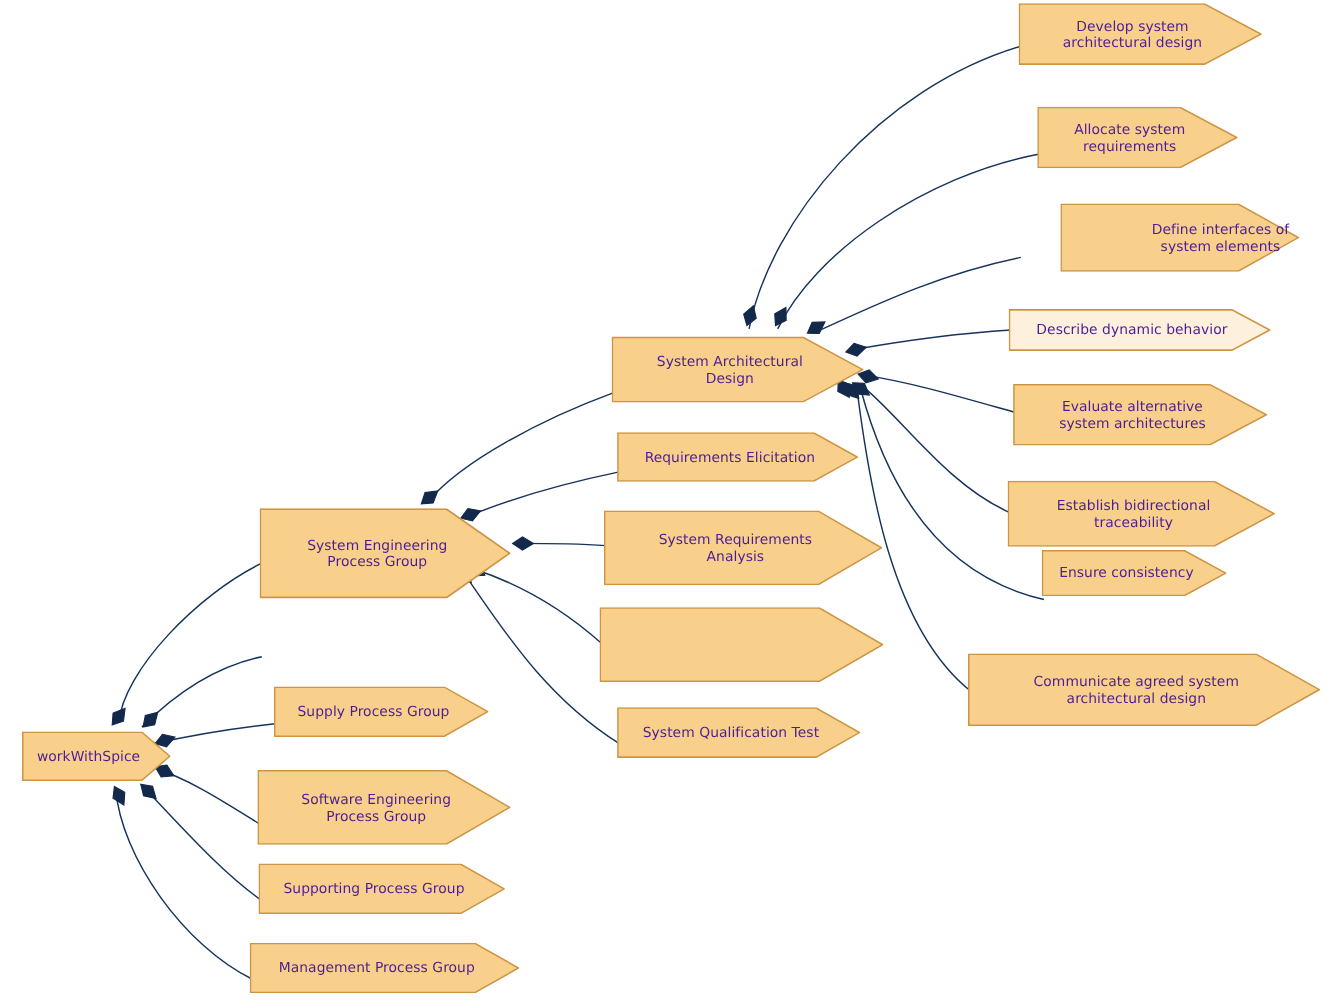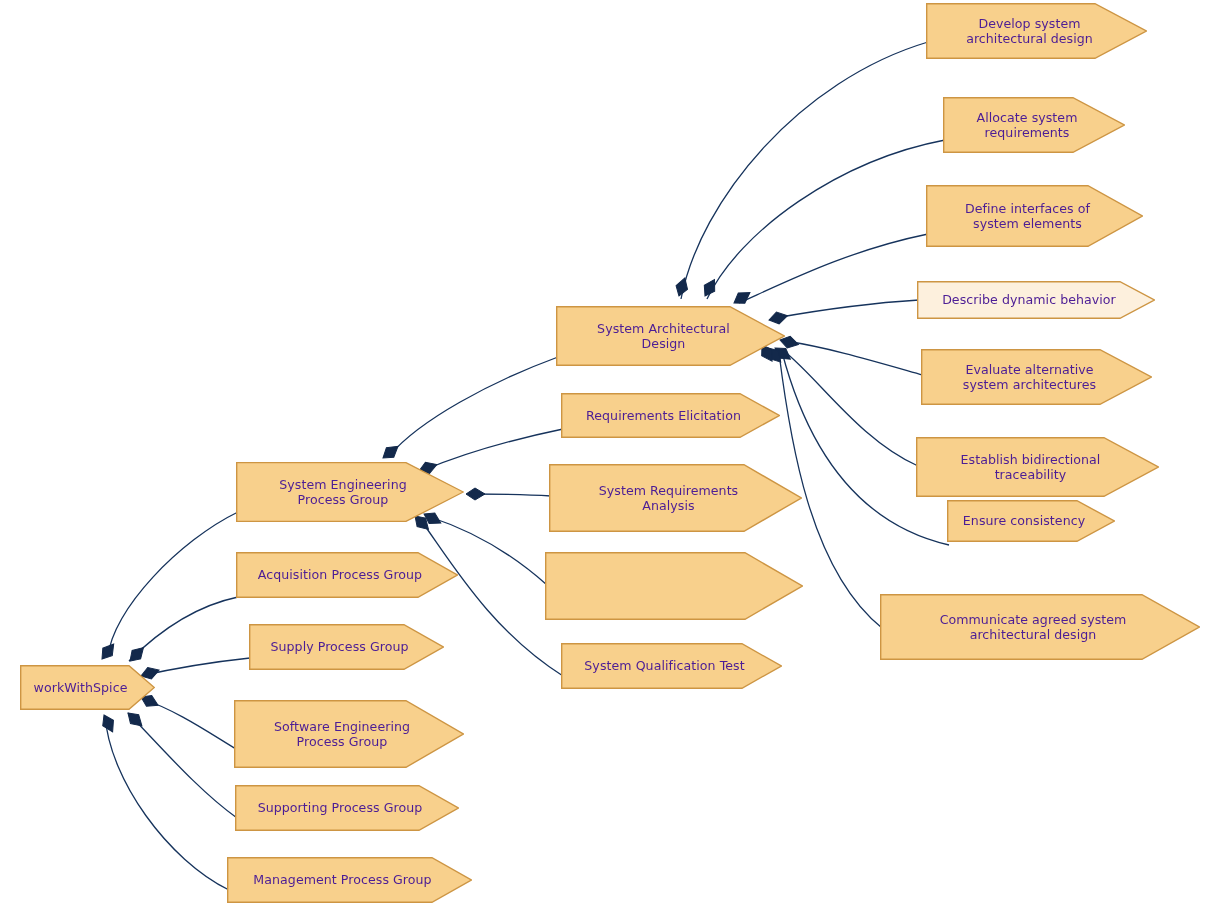--- a/index.html
+++ b/index.html
@@ -191,7 +191,7 @@
           <polygon points="0.7,0.7 130,0.7 181.3,28 130,55.3 0.7,55.3" fill="#f8d08c" stroke="#cd9543" stroke-width="1.4" stroke-linejoin="miter"></polygon>
         </svg><span class="lbl">Allocate system
 requirements</span></div>
-      <div class="node" style="left: 926px; top: 185px; width: 217px; height: 62px;"><svg class="chev" viewBox="0 0 217 62" preserveAspectRatio="none">
+      <div class="node" style="left: 964px; top: 185px; width: 217px; height: 62px; justify-content: flex-end;"><svg class="chev" viewBox="0 0 217 62" preserveAspectRatio="none">
           <polygon points="0.7,0.7 162,0.7 216.3,31 162,61.3 0.7,61.3" fill="#f8d08c" stroke="#cd9543" stroke-width="1.4" stroke-linejoin="miter"></polygon>
         </svg><span class="lbl">Define interfaces of
 system elements</span></div>

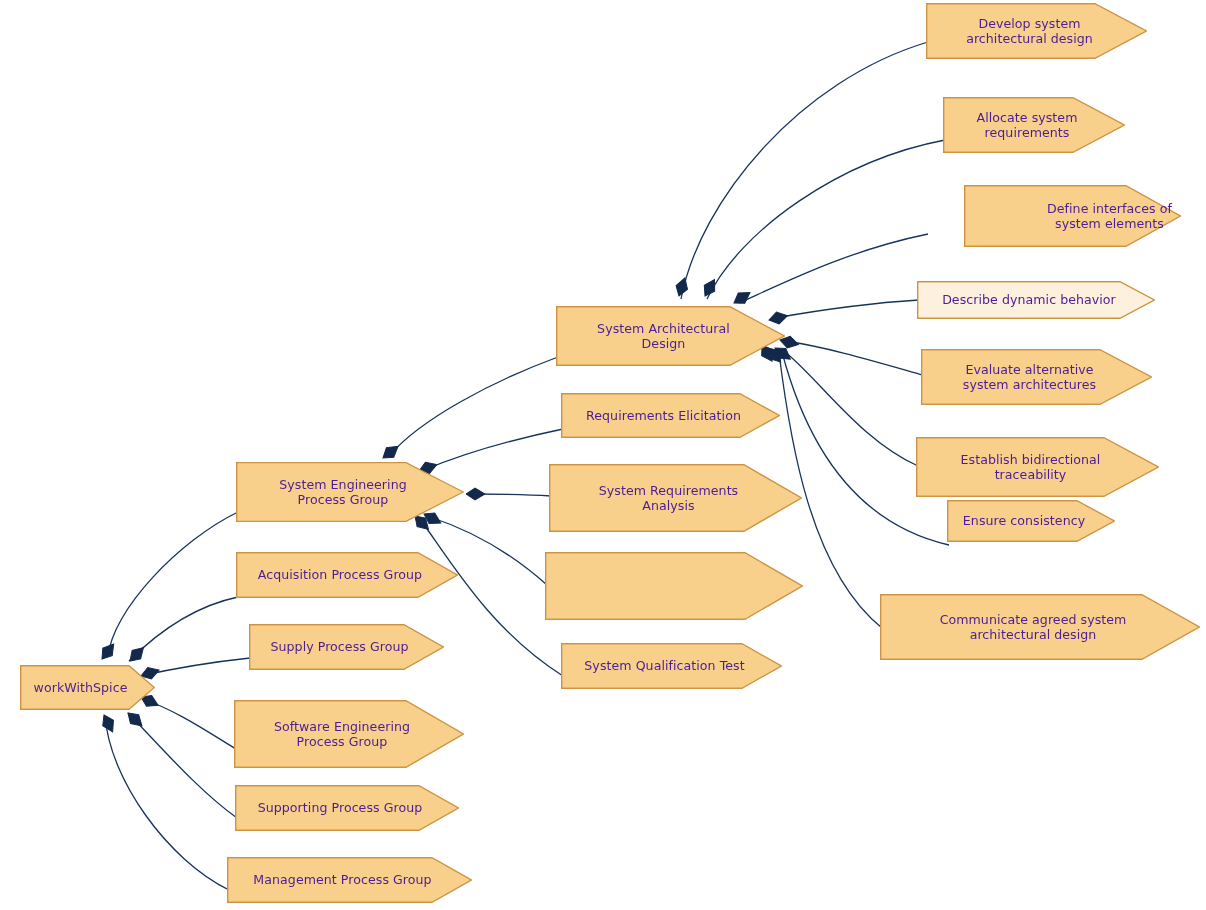--- a/index.html
+++ b/index.html
@@ -146,7 +146,7 @@
       <div class="node" style="left: 20px; top: 665px; width: 135px; height: 45px;"><svg class="chev" viewBox="0 0 135 45" preserveAspectRatio="none">
           <polygon points="0.7,0.7 109,0.7 134.3,22.5 109,44.3 0.7,44.3" fill="#f8d08c" stroke="#cd9543" stroke-width="1.4" stroke-linejoin="miter"></polygon>
         </svg><span class="lbl">workWithSpice</span></div>
-      <div class="node" style="left: 236px; top: 462px; width: 228px; height: 60px;"><svg class="chev" viewBox="0 0 228 68" preserveAspectRatio="none">
+      <div class="node" style="left: 236px; top: 462px; width: 228px; height: 82px;"><svg class="chev" viewBox="0 0 228 68" preserveAspectRatio="none">
           <polygon points="0.7,0.7 170,0.7 227.3,34 170,67.3 0.7,67.3" fill="#f8d08c" stroke="#cd9543" stroke-width="1.4" stroke-linejoin="miter"></polygon>
         </svg><span class="lbl">System Engineering
 Process Group</span></div>

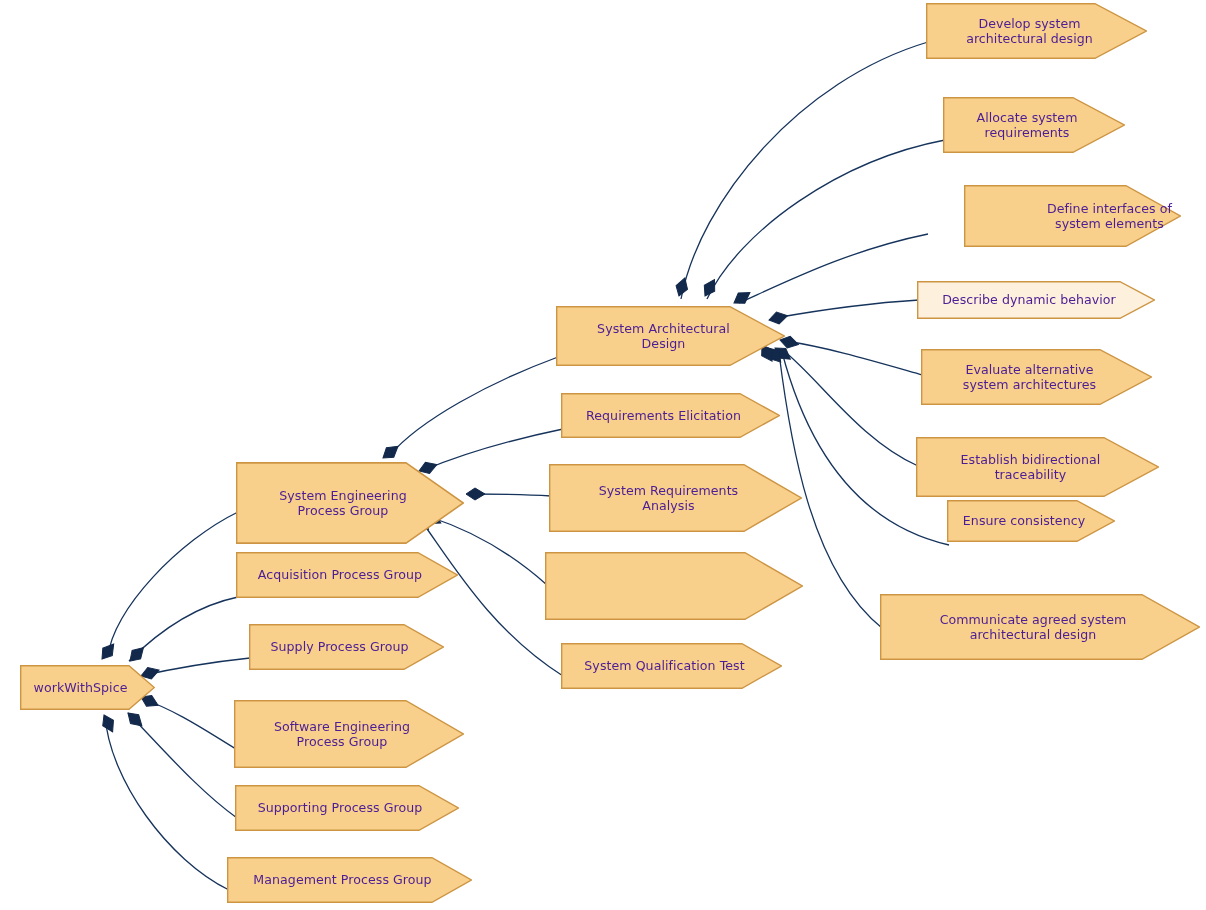--- a/index.html
+++ b/index.html
@@ -150,9 +150,6 @@
           <polygon points="0.7,0.7 170,0.7 227.3,34 170,67.3 0.7,67.3" fill="#f8d08c" stroke="#cd9543" stroke-width="1.4" stroke-linejoin="miter"></polygon>
         </svg><span class="lbl">System Engineering
 Process Group</span></div>
-      <div class="node" style="left: 236px; top: 552px; width: 222px; height: 46px;"><svg class="chev" viewBox="0 0 222 46" preserveAspectRatio="none">
-          <polygon points="0.7,0.7 182,0.7 221.3,23 182,45.3 0.7,45.3" fill="#f8d08c" stroke="#cd9543" stroke-width="1.4" stroke-linejoin="miter"></polygon>
-        </svg><span class="lbl">Acquisition Process Group</span></div>
       <div class="node" style="left: 249px; top: 624px; width: 195px; height: 46px;"><svg class="chev" viewBox="0 0 195 46" preserveAspectRatio="none">
           <polygon points="0.7,0.7 155,0.7 194.3,23 155,45.3 0.7,45.3" fill="#f8d08c" stroke="#cd9543" stroke-width="1.4" stroke-linejoin="miter"></polygon>
         </svg><span class="lbl">Supply Process Group</span></div>

